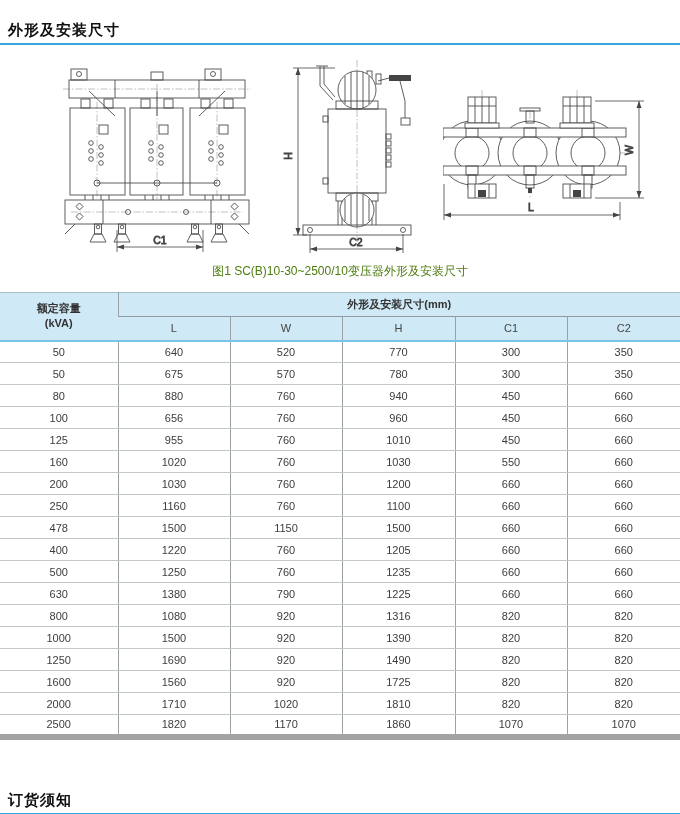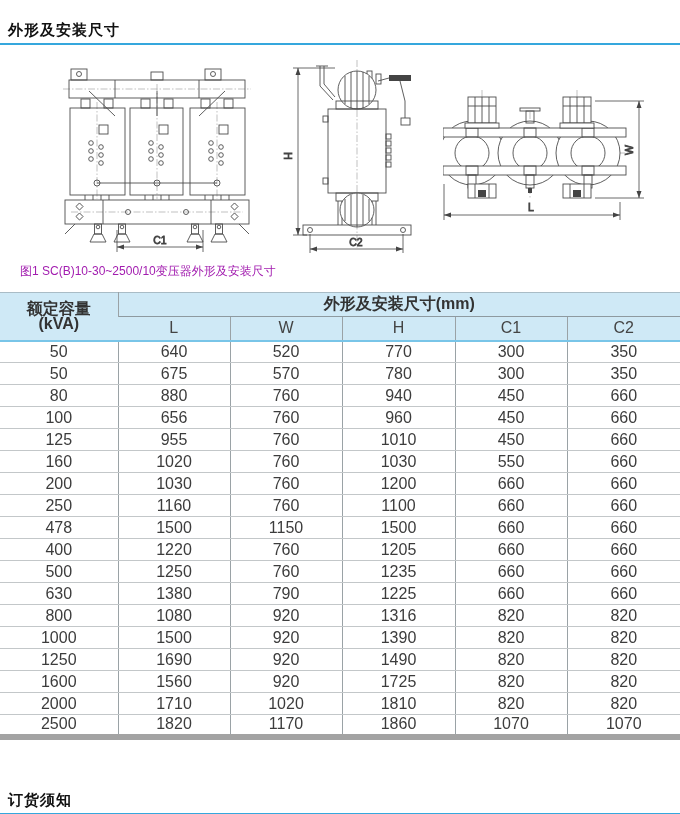--- a/index.html
+++ b/index.html
@@ -25,7 +25,7 @@
   .fillw { fill:#fff; }
   .filld { fill:#444; stroke:none; }
   #figure-caption {
-    text-align:left; font-size:12px; color:#a21caf; height:16px; margin-bottom:13px;padding-left:20px;
+    text-align:center; font-size:12px; color:#4d7c0f; height:16px; margin-bottom:13px;
   }
   table {
     width:680px; border-collapse:collapse; table-layout:fixed;

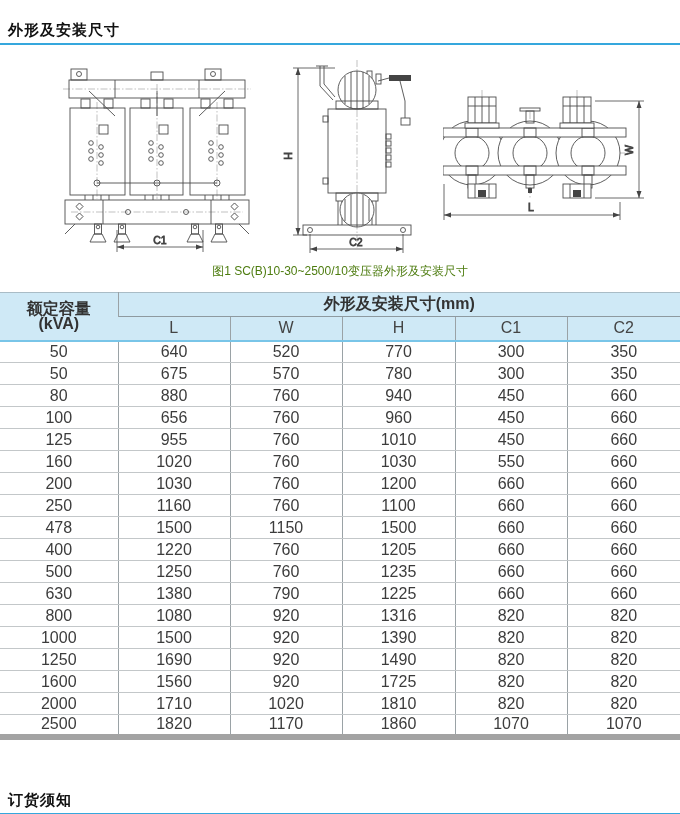--- a/index.html
+++ b/index.html
@@ -29,7 +29,7 @@
   }
   table {
     width:680px; border-collapse:collapse; table-layout:fixed;
-    border-top:1px solid #a9bcc6; font-size:16px;
+    border-top:1px solid #a9bcc6; font-size:11px;
   }
   thead th { background:#cfe9f6; color:#333; font-weight:bold; height:24px; }
   th.col-th { font-weight:normal; color:#444; border-top:1px solid #8e9aa0; }

